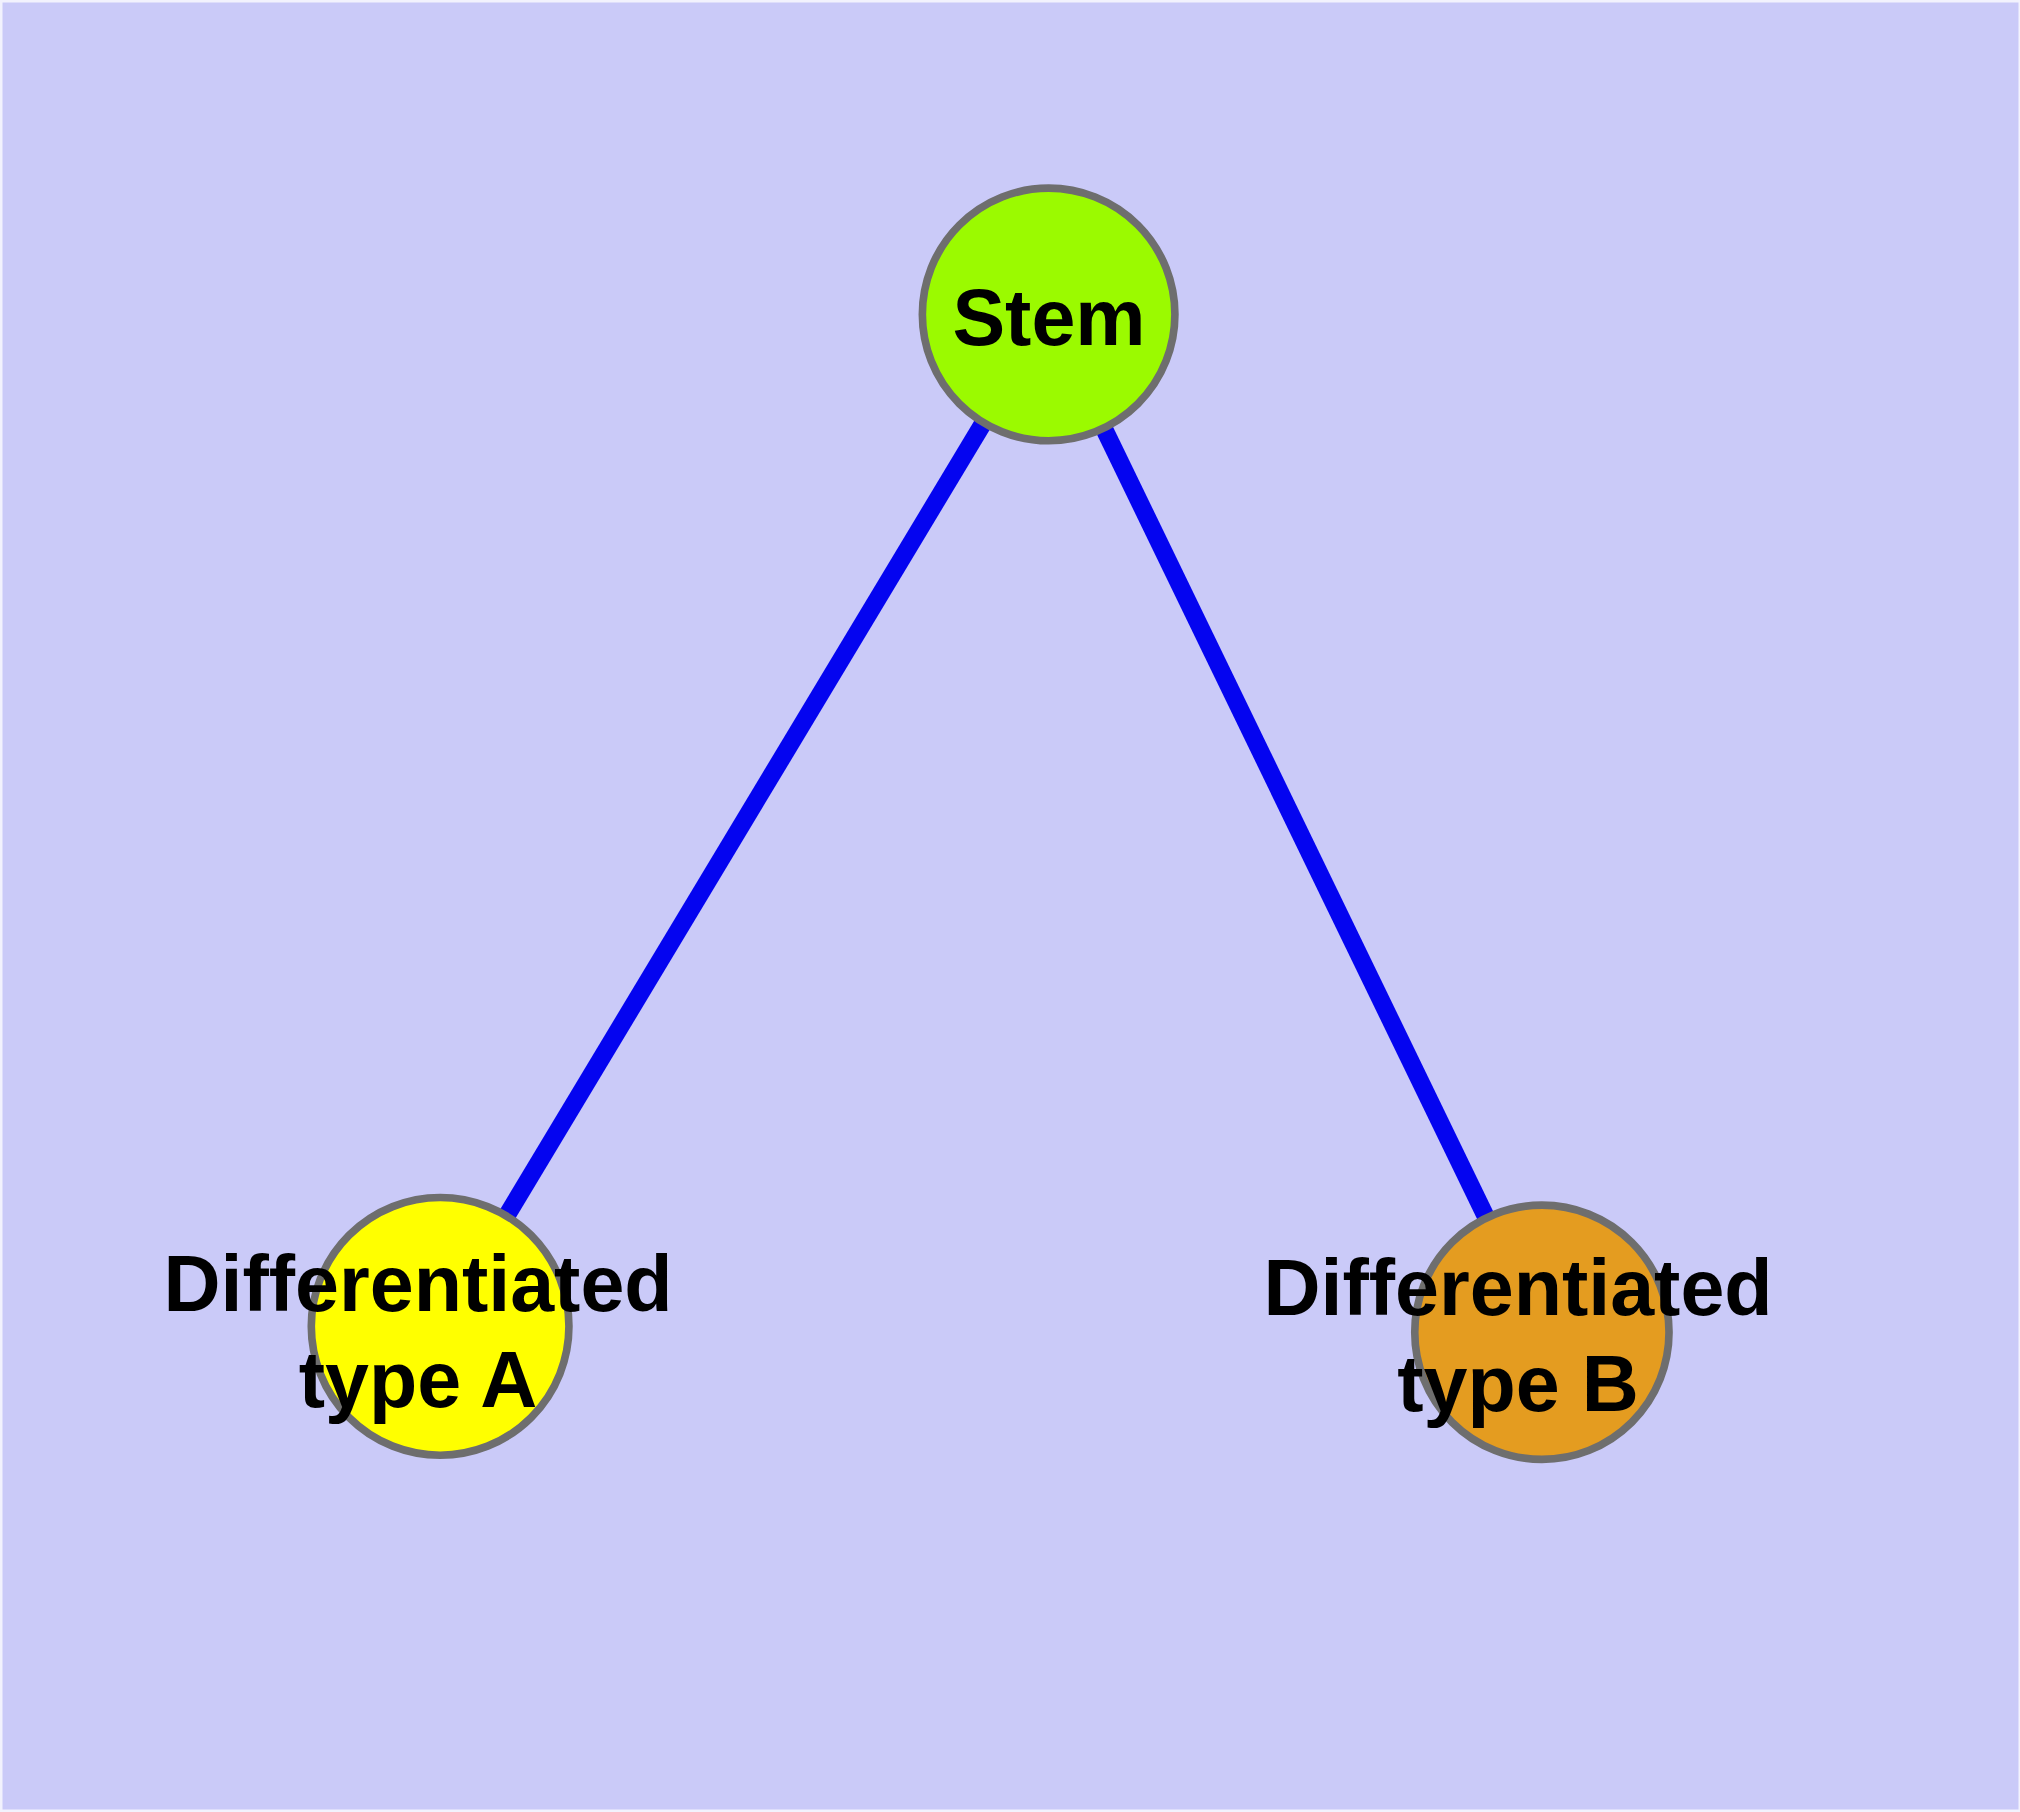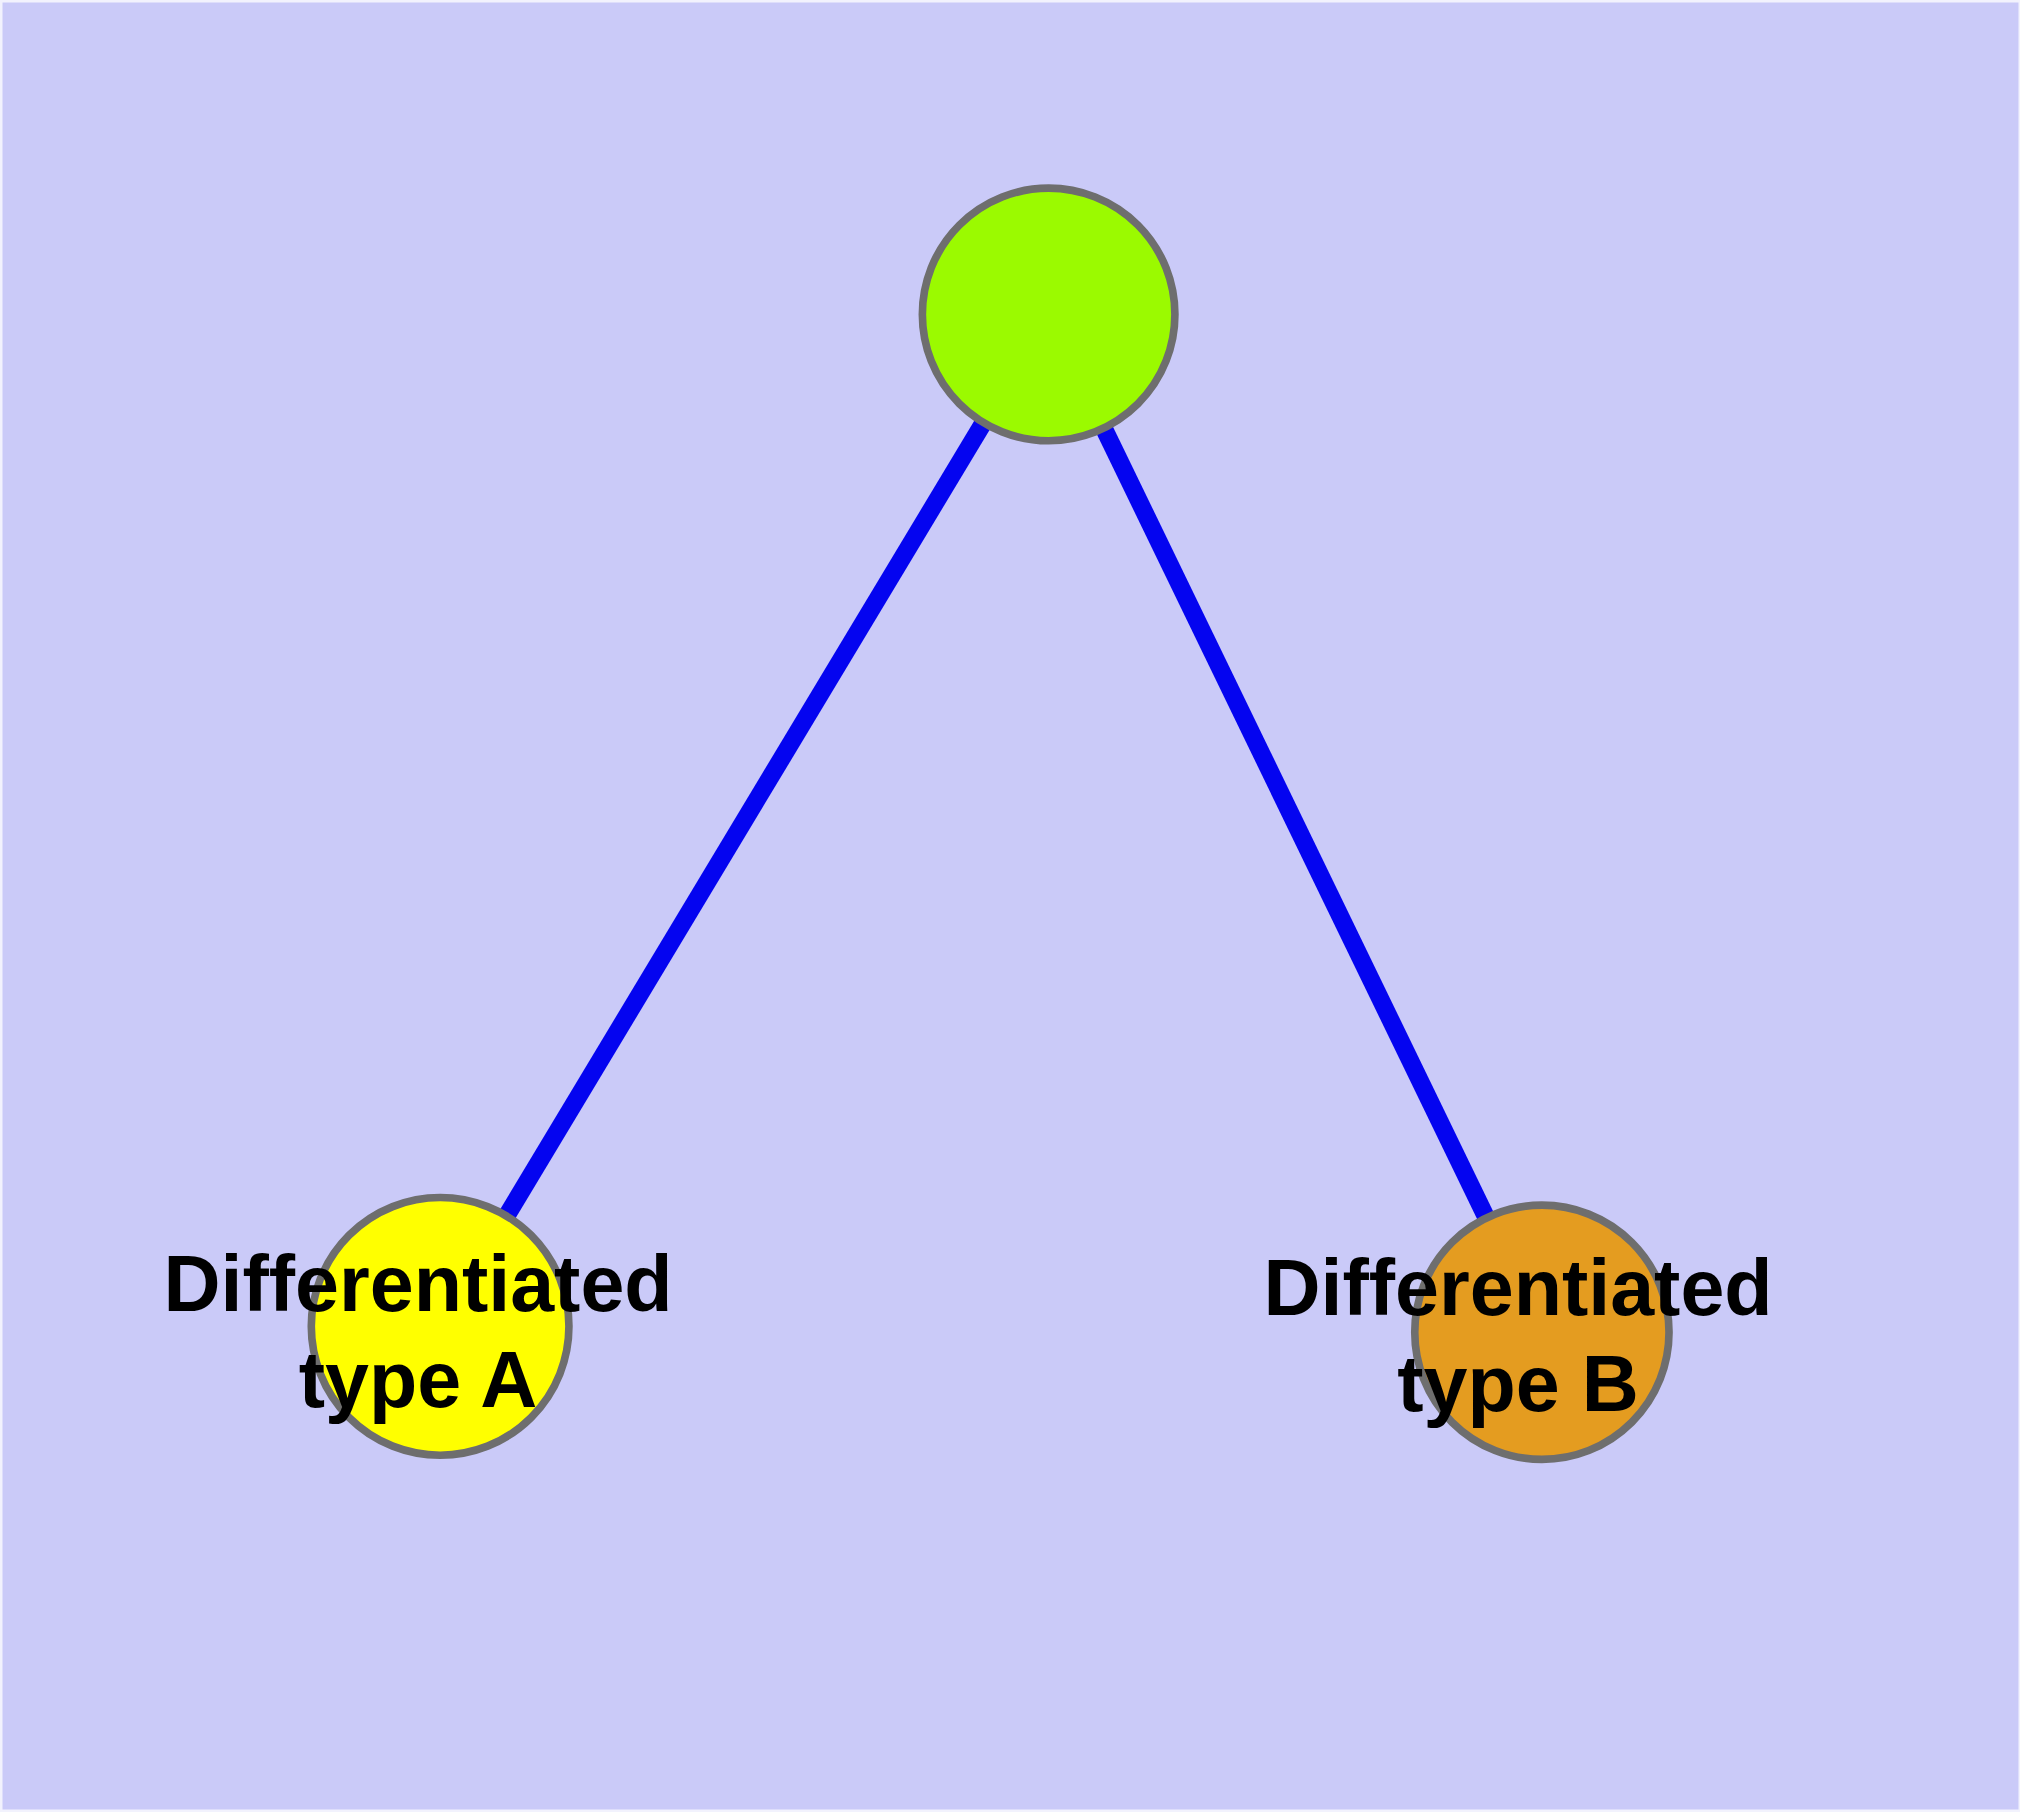--- a/index.html
+++ b/index.html
@@ -48,6 +48,7 @@
     <circle cx="1819" cy="1572" r="150" fill="#E49C20" stroke="#6E6E6E" stroke-width="9"></circle>
   </svg>
 
+  <div class="node-label" style="left: 1049px; top: 318px; color: rgb(0, 0, 0);">Stem</div>
 
   <div class="node-label" style="left: 418px; top: 1332px; color: rgb(0, 0, 0);">Differentiated
 type A</div>

